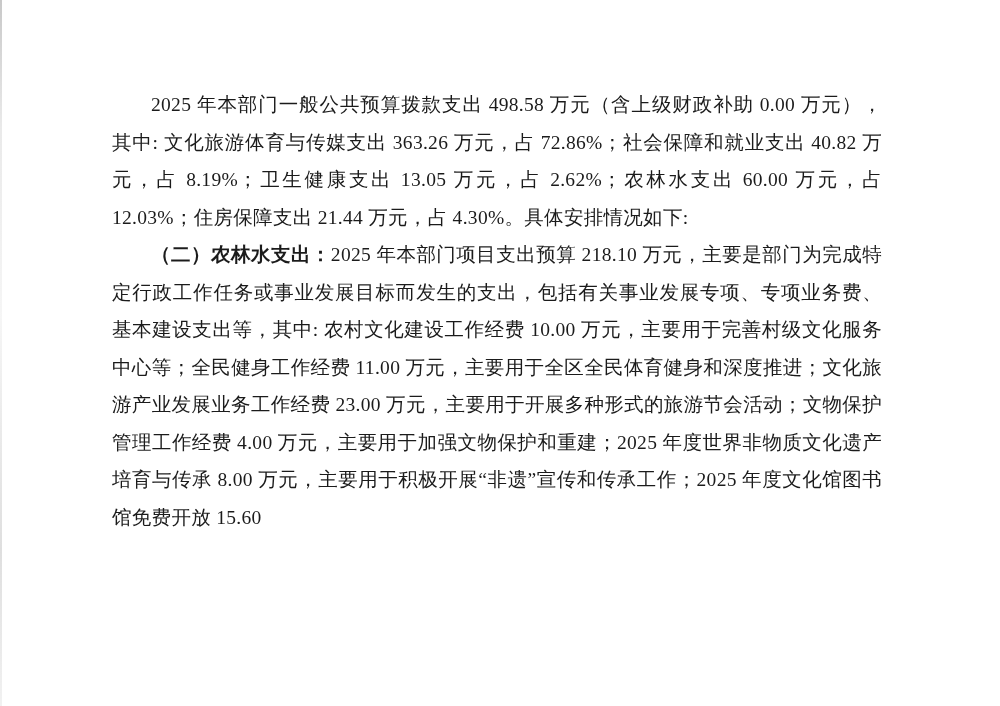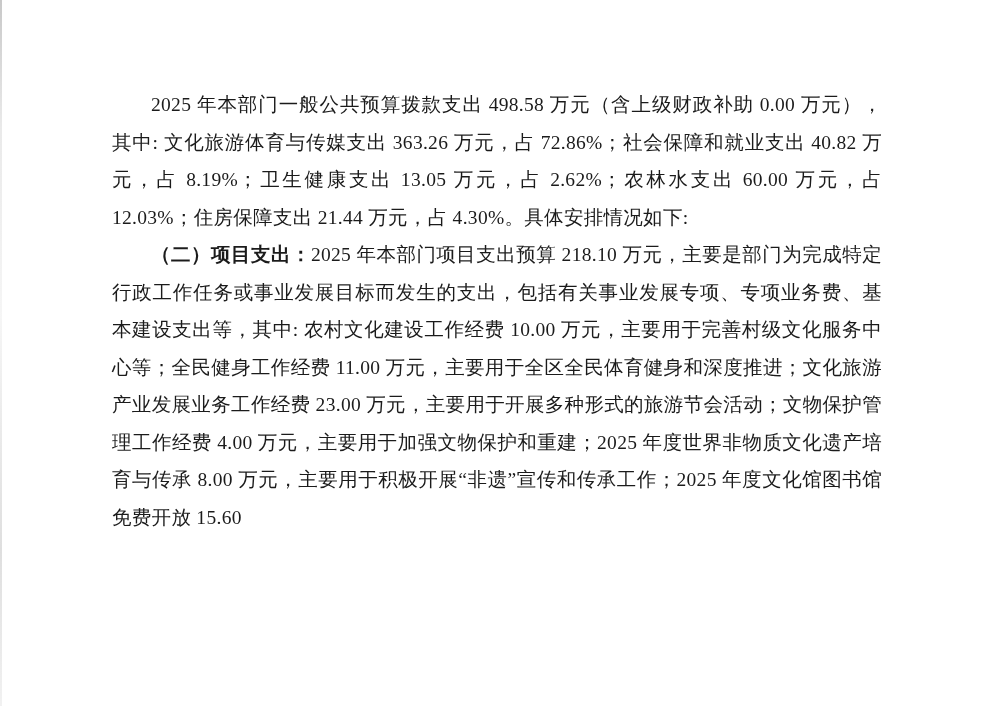--- a/index.html
+++ b/index.html
@@ -60,7 +60,7 @@
     <p><span>2025 年本部门一般公共预算拨款支出 498.58 万元（含上级财政补助 0.00 万元），其中: 文化旅游体育与传媒支出 363.26 万元，占 72.86%；社会保障和就业支出 40.82 万元，占 8.19%；卫生健康支出 13.05 万元，占 2.62%；农林水支出 60.00 万元，占 12.03%；住房保障支出 21.44 万元，占 4.30%。具体安排情况如下:</span></p>
 
 
-    <p><span class="run-in-heading">（二）项目支出：</span><span>2025 年本部门项目支出预算 218.10 万元，主要是部门为完成特定行政工作任务或事业发展目标而发生的支出，包括有关事业发展专项、专项业务费、基本建设支出等，其中: 农村文化建设工作经费 10.00 万元，主要用于完善村级文化服务中心等；全民健身工作经费 11.00 万元，主要用于全区全民体育健身和深度推进；文化旅游产业发展业务工作经费 23.00 万元，主要用于开展多种形式的旅游节会活动；文物保护管理工作经费 4.00 万元，主要用于加强文物保护和重建；2025 年度世界非物质文化遗产培育与传承 8.00 万元，主要用于积极开展“非遗”宣传和传承工作；2025 年度文化馆图书馆免费开放 15.60</span></p>
+    <p><span class="run-in-heading">（二）农林水支出：</span><span>2025 年本部门项目支出预算 218.10 万元，主要是部门为完成特定行政工作任务或事业发展目标而发生的支出，包括有关事业发展专项、专项业务费、基本建设支出等，其中: 农村文化建设工作经费 10.00 万元，主要用于完善村级文化服务中心等；全民健身工作经费 11.00 万元，主要用于全区全民体育健身和深度推进；文化旅游产业发展业务工作经费 23.00 万元，主要用于开展多种形式的旅游节会活动；文物保护管理工作经费 4.00 万元，主要用于加强文物保护和重建；2025 年度世界非物质文化遗产培育与传承 8.00 万元，主要用于积极开展“非遗”宣传和传承工作；2025 年度文化馆图书馆免费开放 15.60</span></p>
 
   </div>
 </div>

